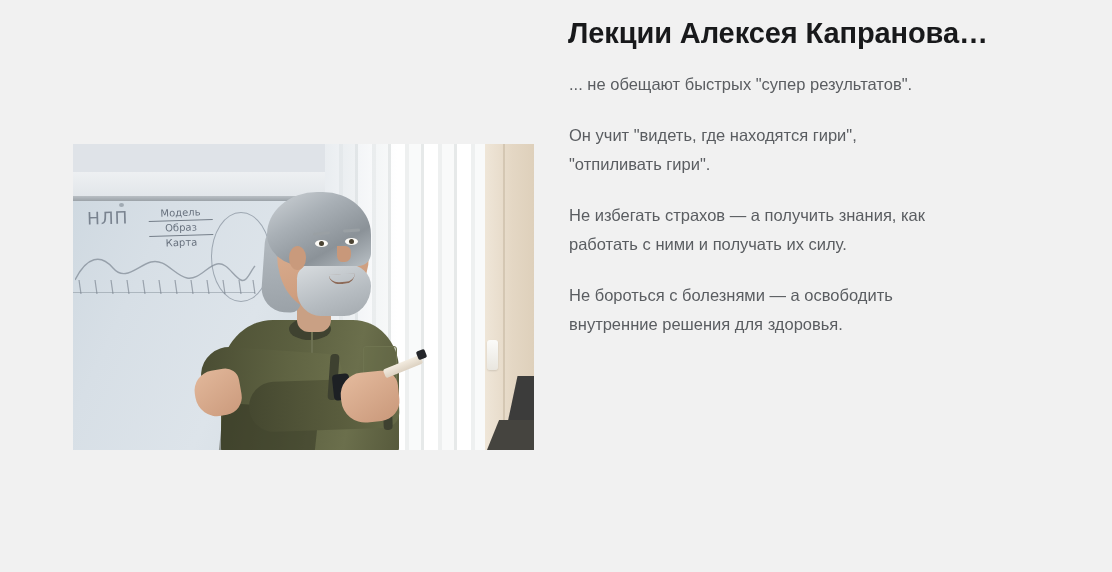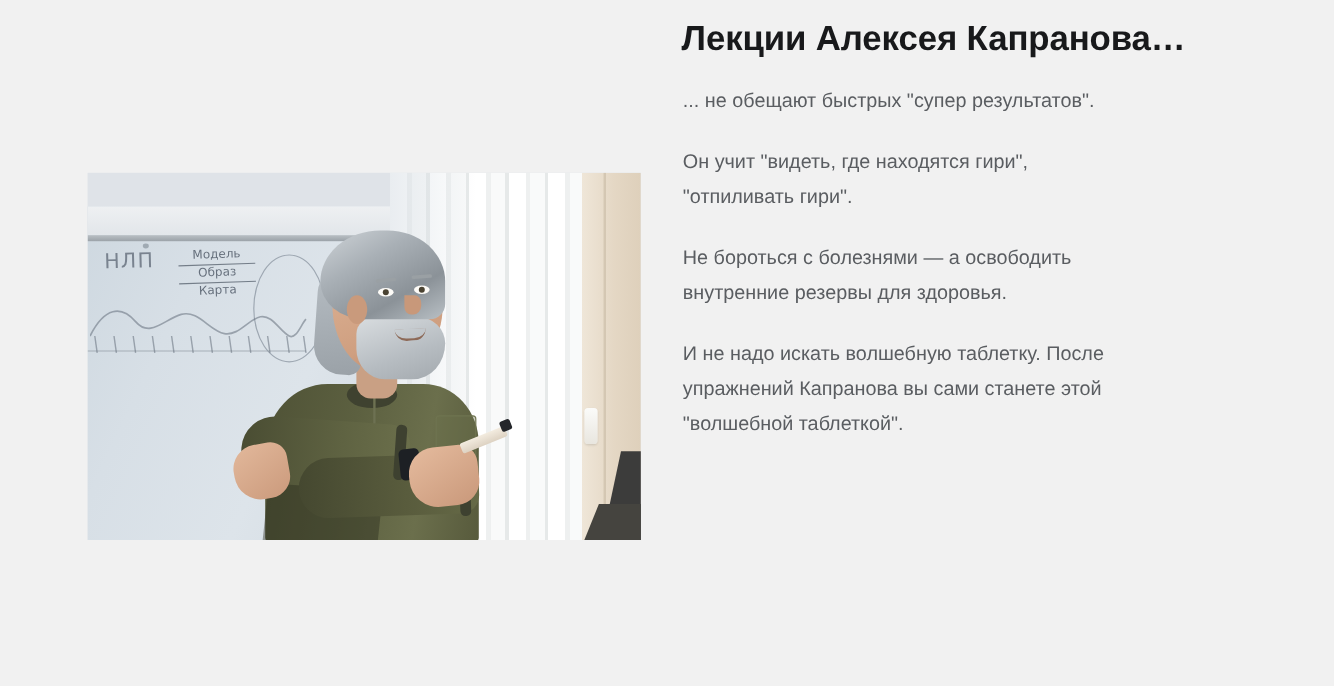--- a/index.html
+++ b/index.html
@@ -594,6 +594,8 @@
       <p class="para">... не обещают быстрых "супер результатов".</p>
       <p class="para">Он учит "видеть, где находятся гири",
 "отпиливать гири".</p>
+      <p class="para">Не избегать страхов — а получить знания, как
+работать с ними и получать их силу.</p>
       <p class="para">Не бороться с болезнями — а освободить
 внутренние резервы для здоровья.</p>
       <p class="para">И не надо искать волшебную таблетку. После

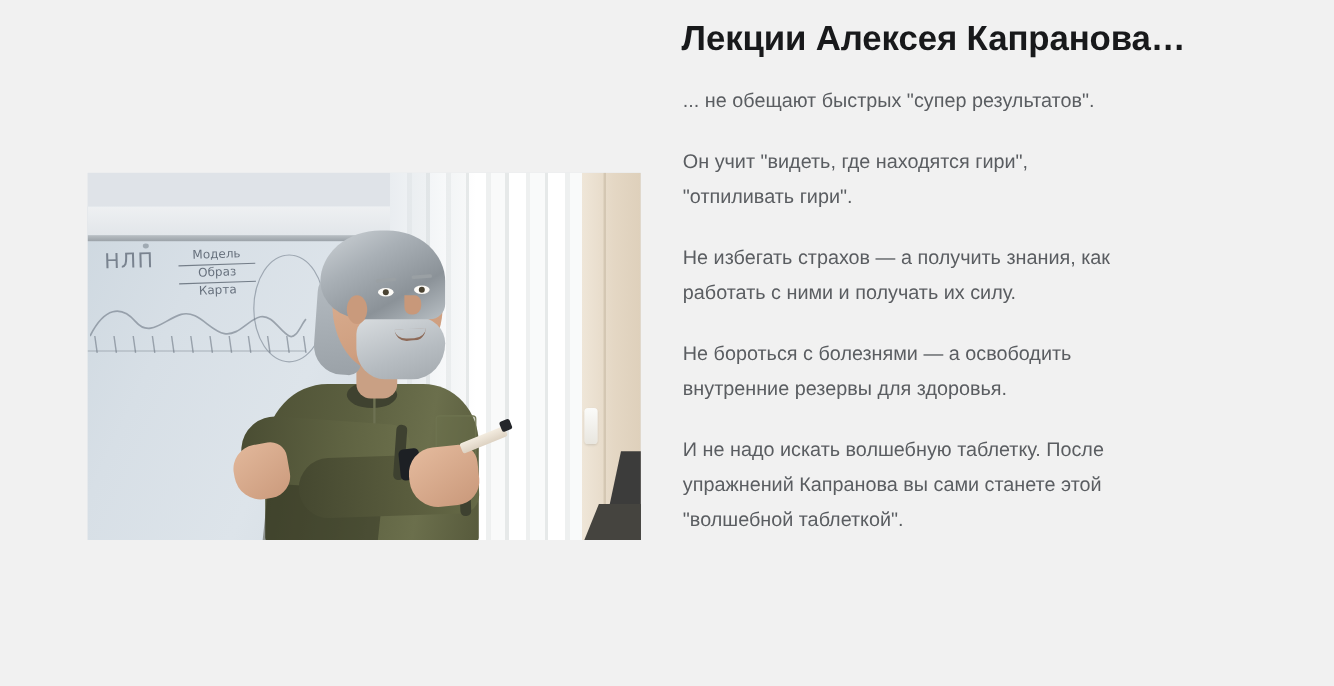--- a/index.html
+++ b/index.html
@@ -597,7 +597,7 @@
       <p class="para">Не избегать страхов — а получить знания, как
 работать с ними и получать их силу.</p>
       <p class="para">Не бороться с болезнями — а освободить
-внутренние резервы для здоровья.</p>
+внутренние решения для здоровья.</p>
       <p class="para">И не надо искать волшебную таблетку. После
 упражнений Капранова вы сами станете этой
 "волшебной таблеткой".</p>

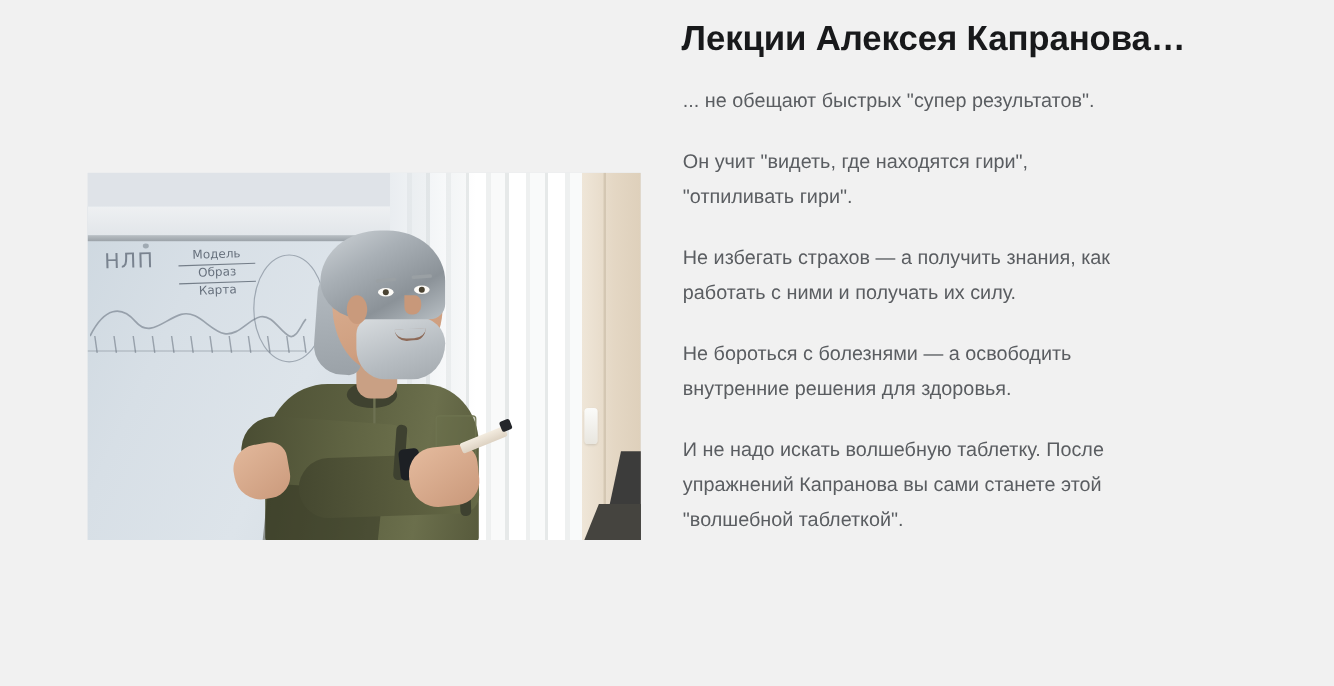--- a/index.html
+++ b/index.html
@@ -598,9 +598,6 @@
 работать с ними и получать их силу.</p>
       <p class="para">Не бороться с болезнями — а освободить
 внутренние решения для здоровья.</p>
-      <p class="para">И не надо искать волшебную таблетку. После
-упражнений Капранова вы сами станете этой
-"волшебной таблеткой".</p>
     </div>
   </div>
 

